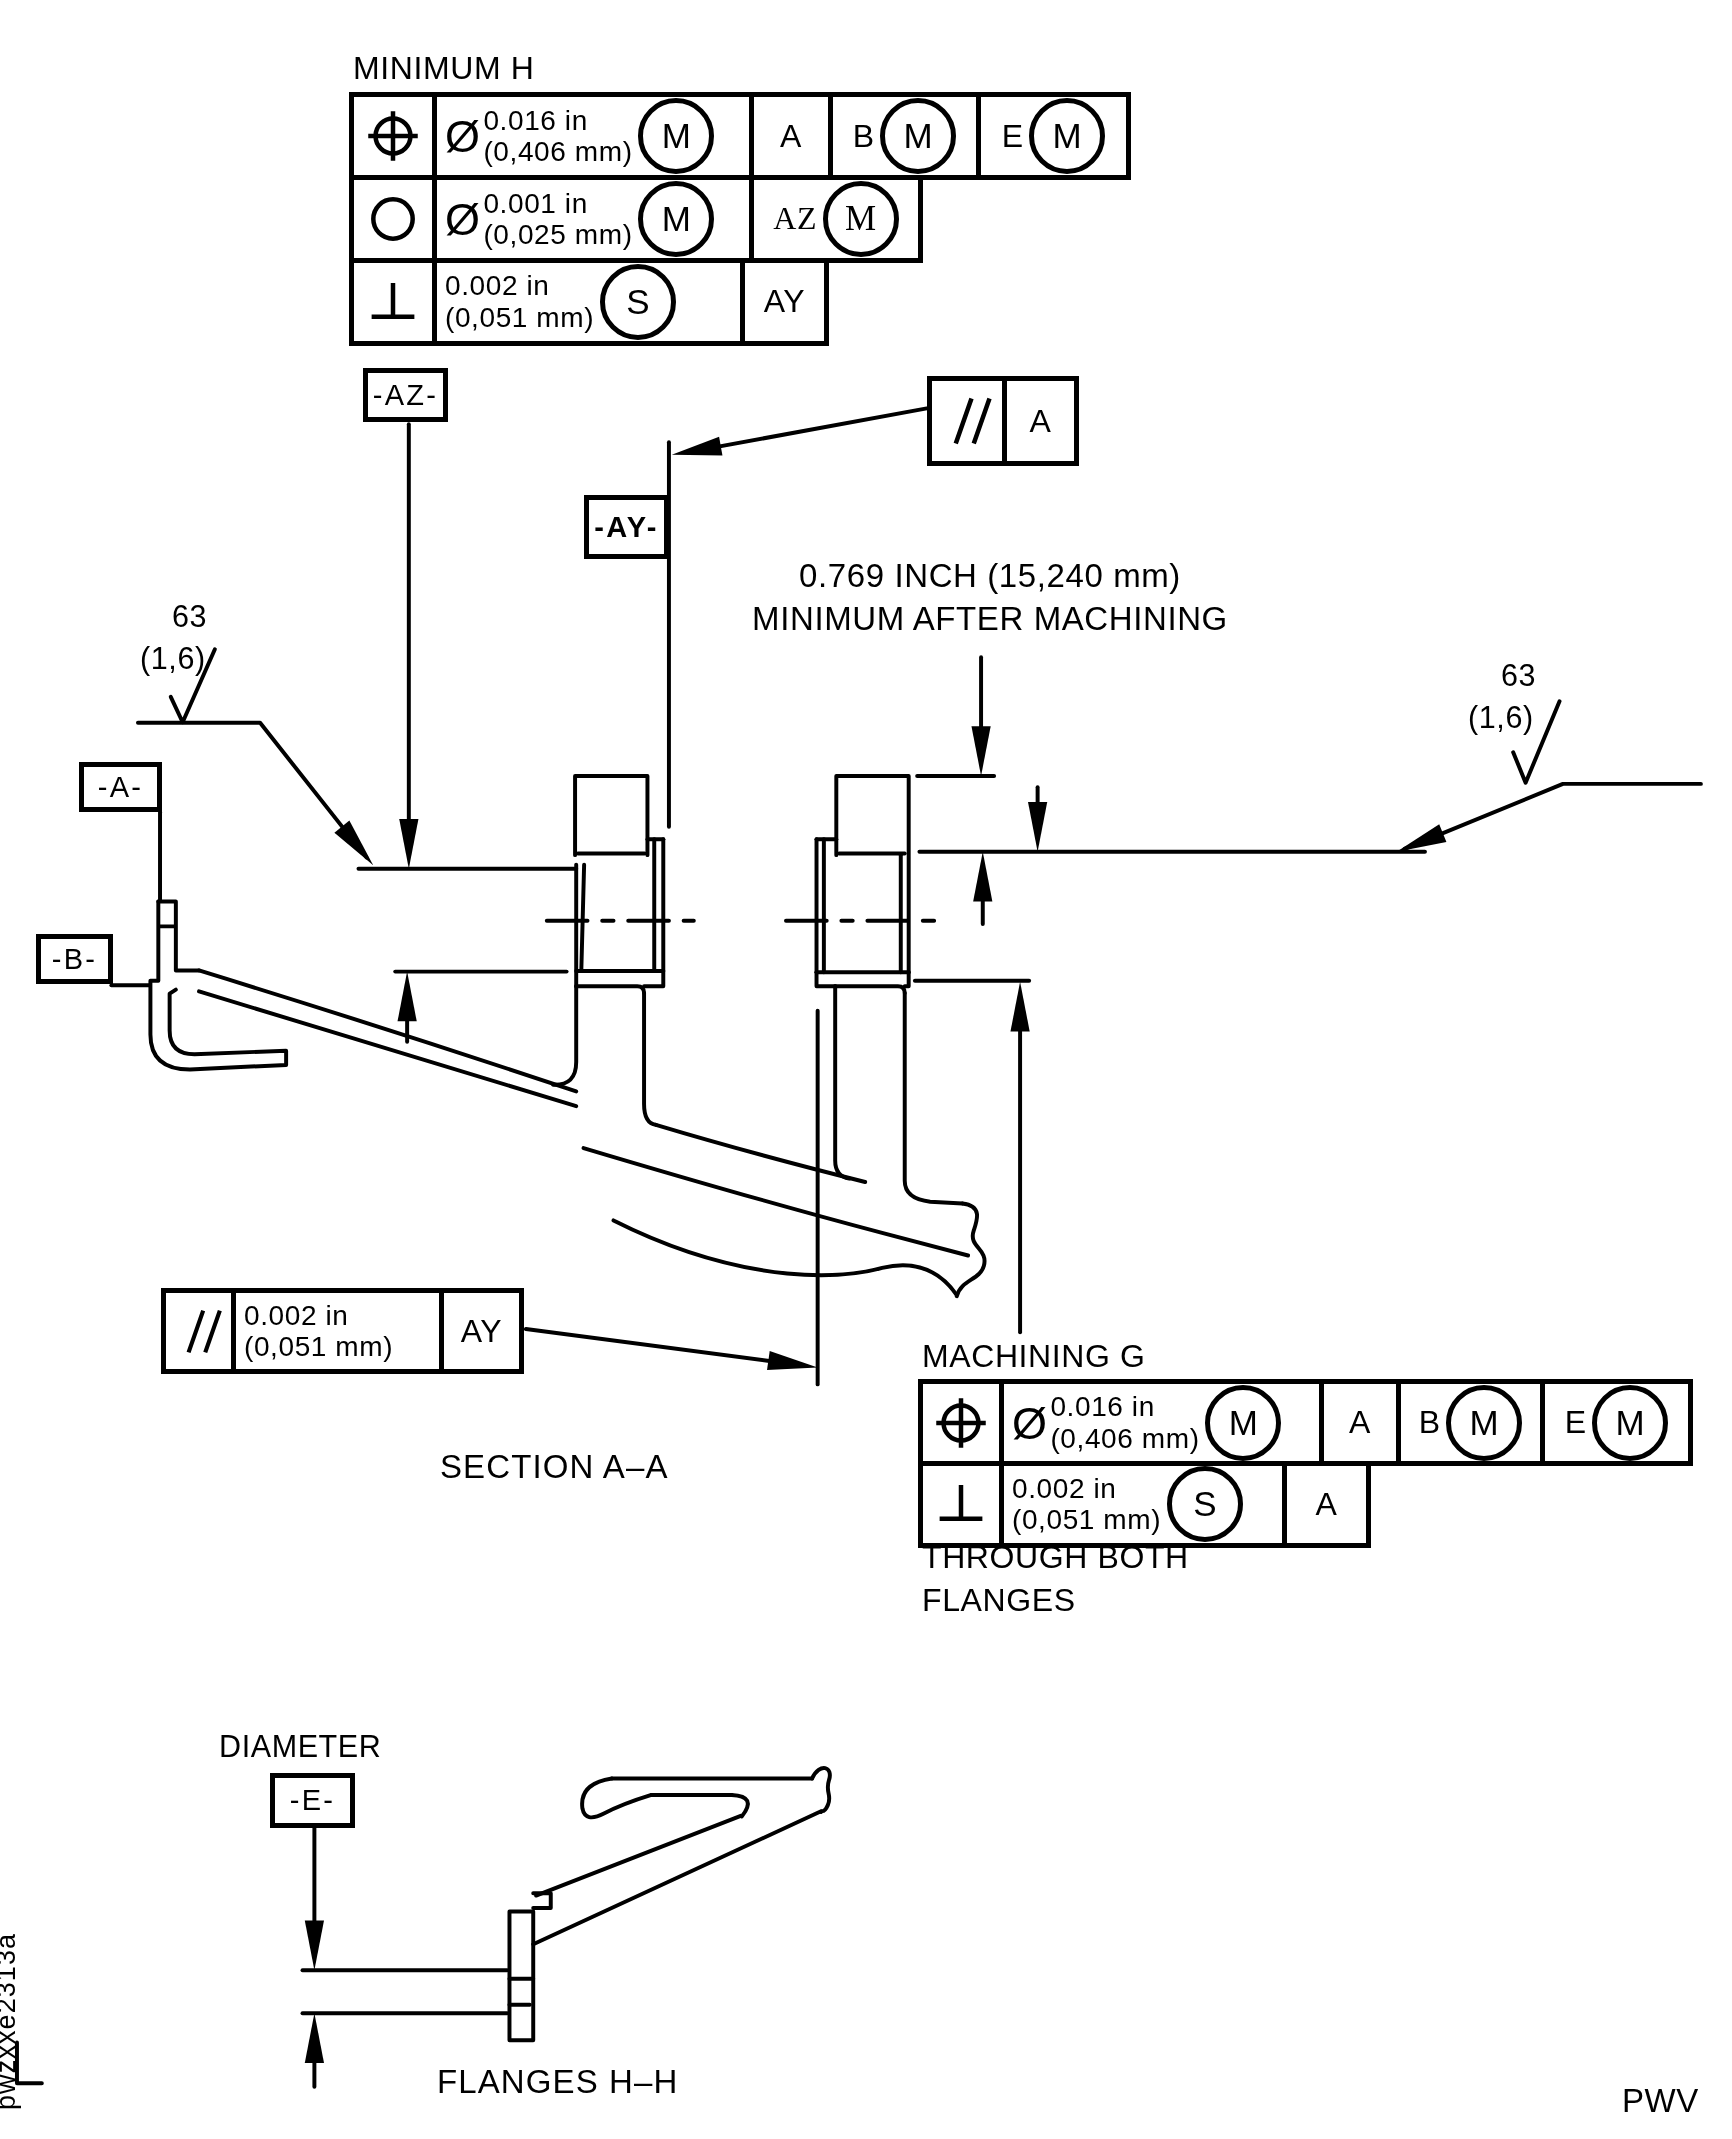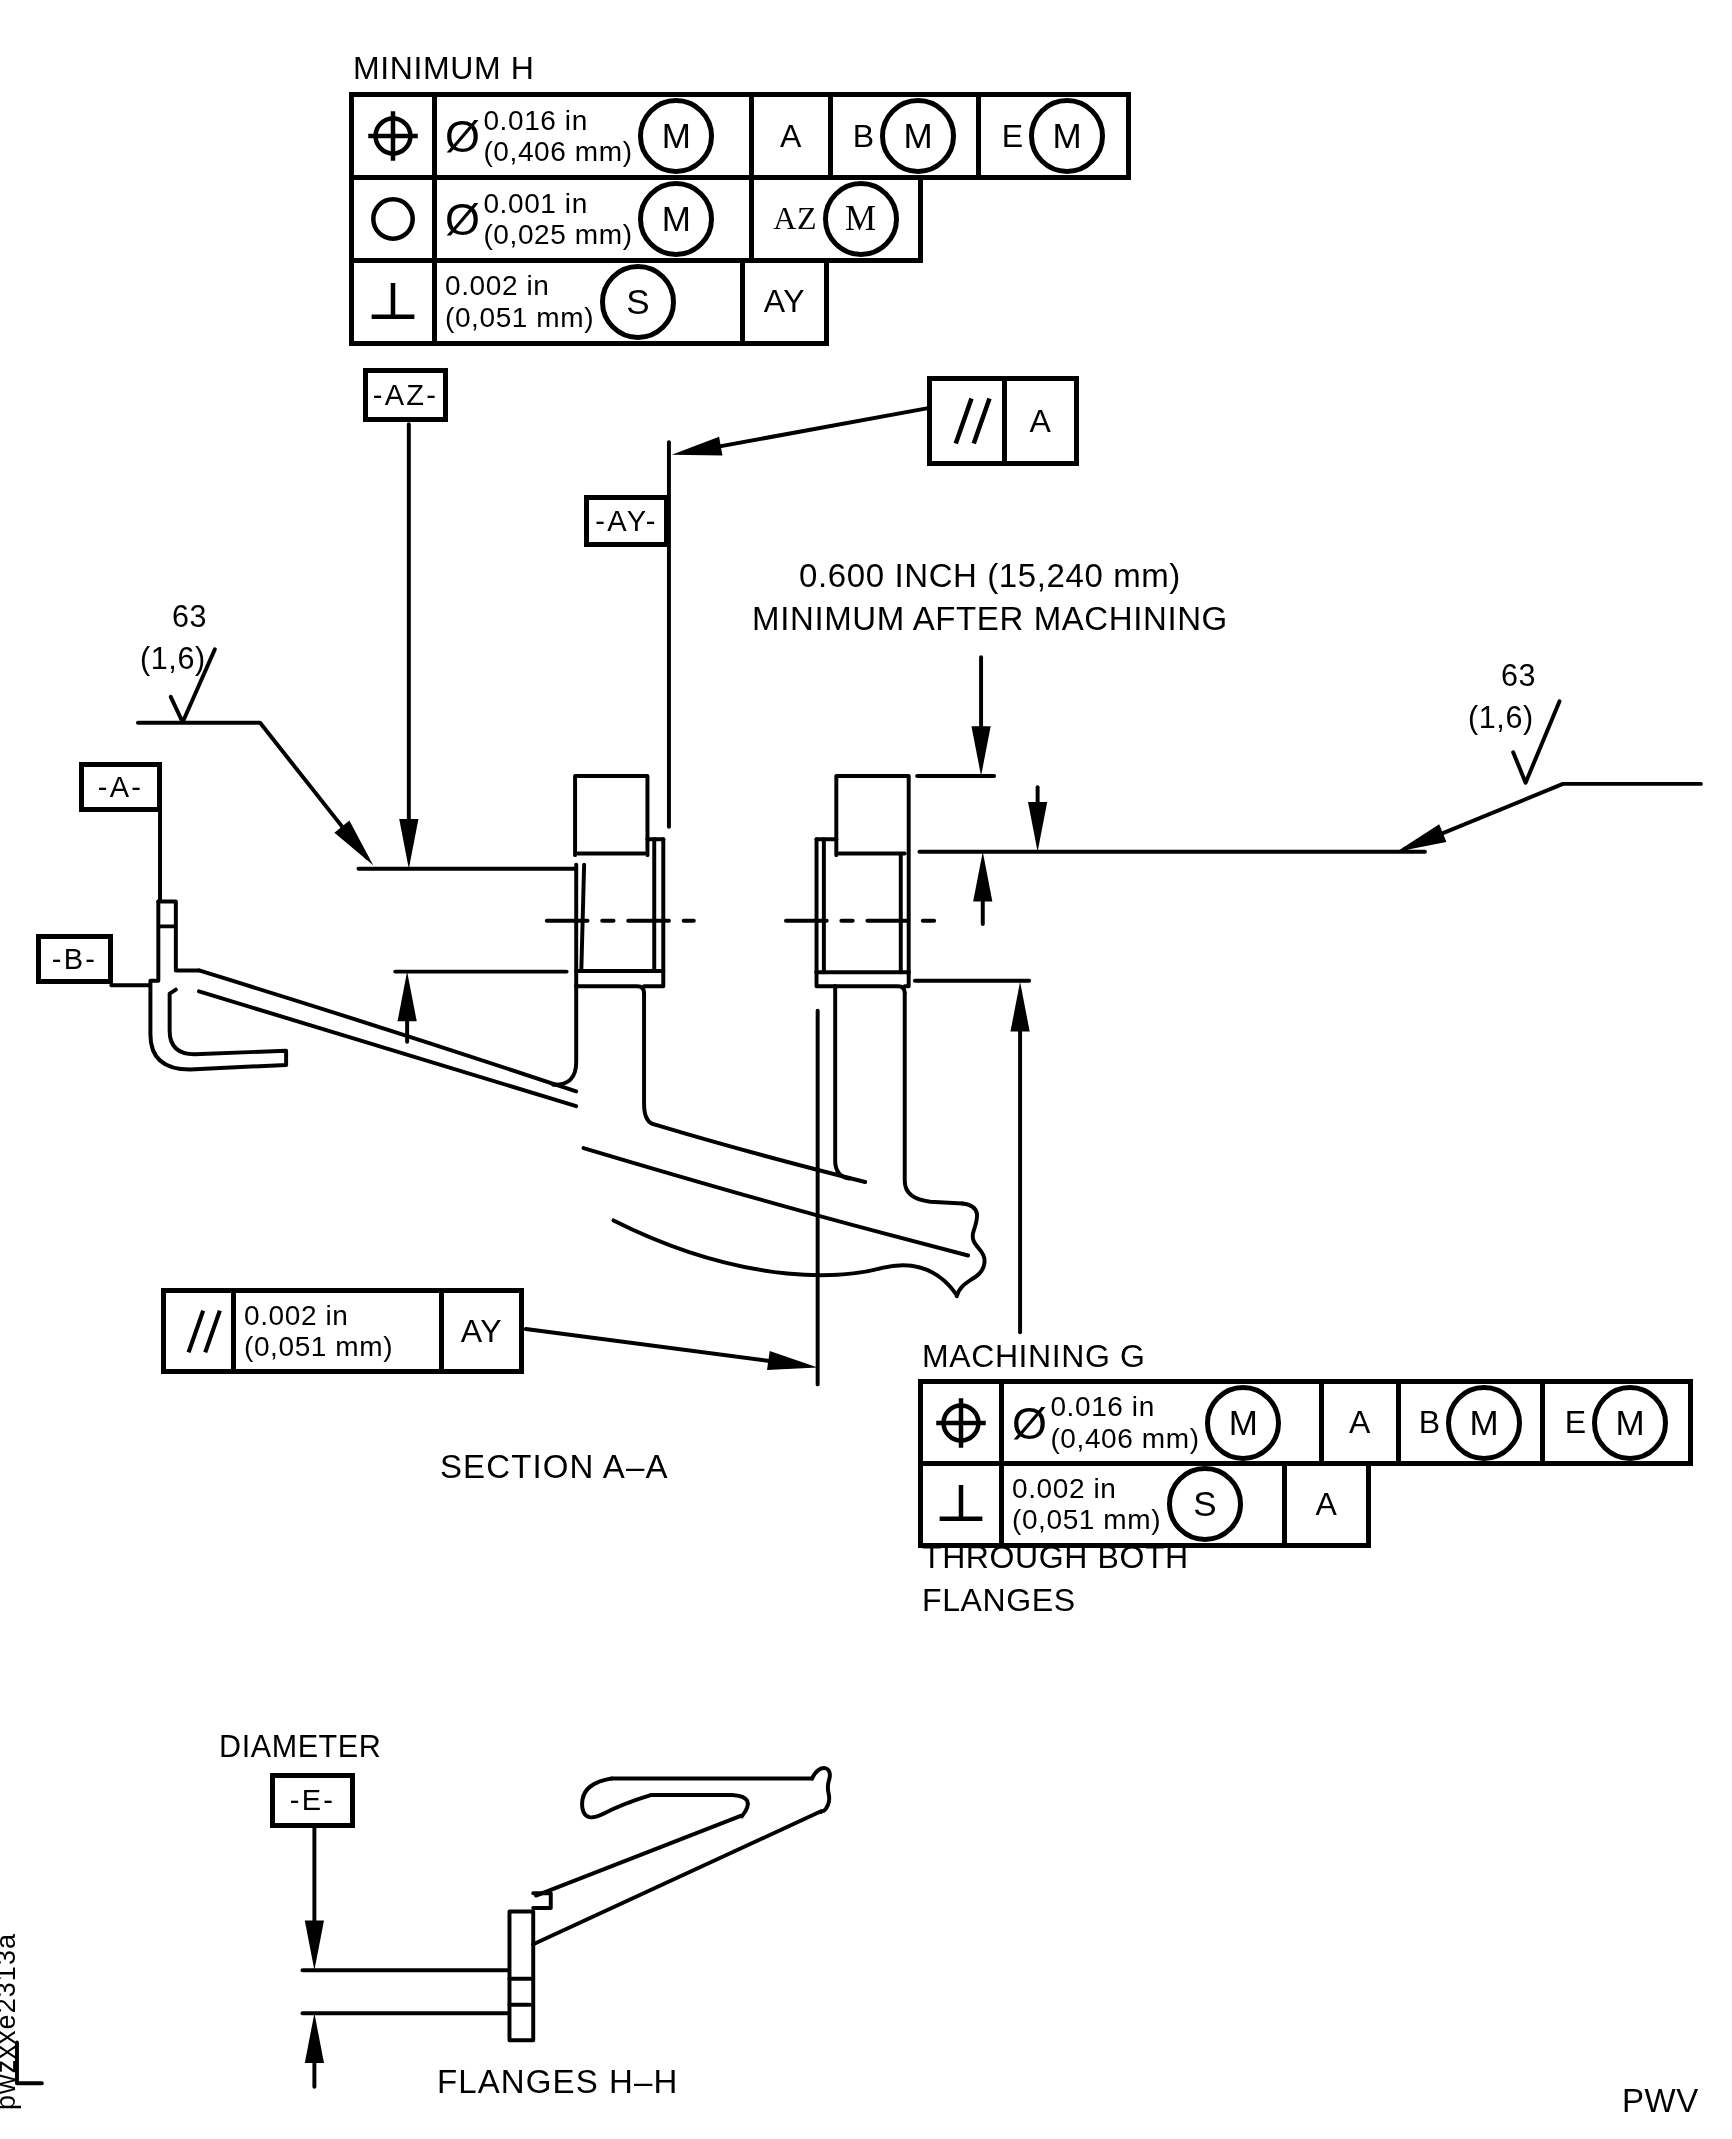--- a/index.html
+++ b/index.html
@@ -211,7 +211,7 @@
   </div>
 
   <div class="dbox" style="left:363px;top:368px;width:85px;height:54px;">-AZ-</div>
-  <div class="dbox" style="left:584px;top:495px;width:85px;height:52px;">-AY-</div>
+  <div class="dbox" style="left:584px;top:495px;width:85px;height:64px;font-weight:bold;">-AY-</div>
   <div class="dbox" style="left:79px;top:762px;width:83px;height:50px;">-A-</div>
   <div class="dbox" style="left:36px;top:934px;width:77px;height:50px;">-B-</div>
 

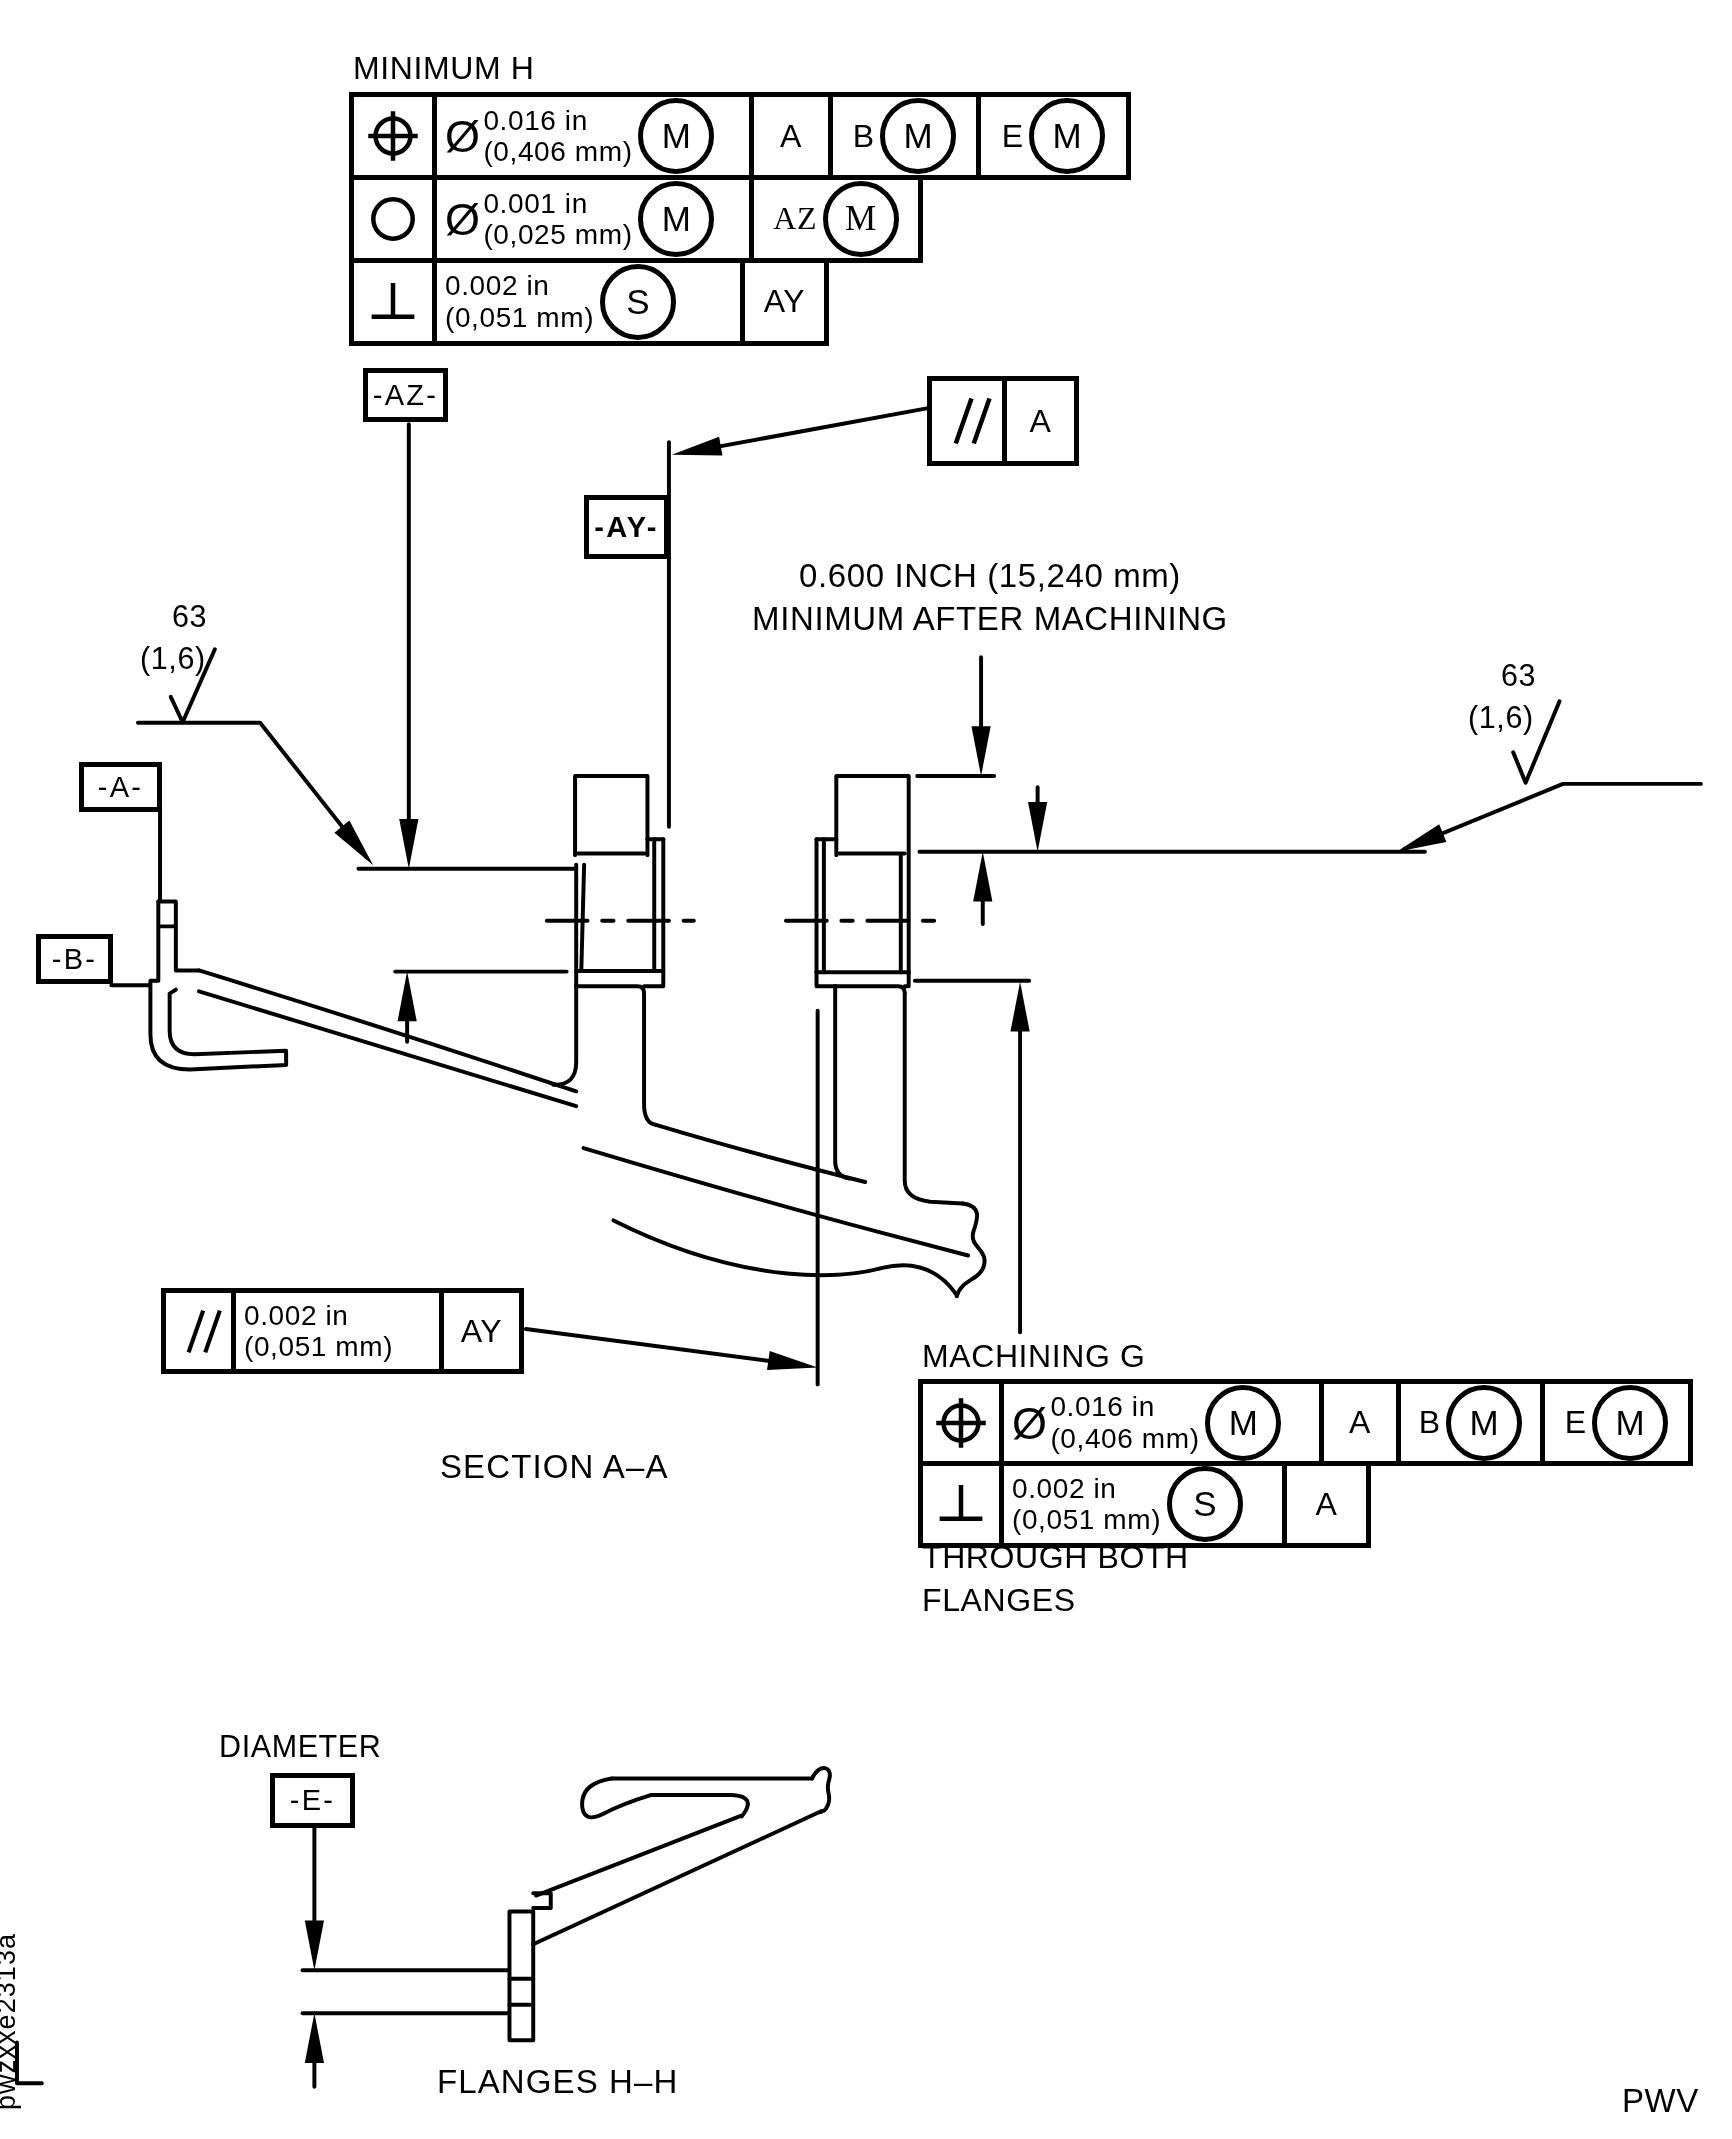--- a/index.html
+++ b/index.html
@@ -228,7 +228,7 @@
     </div>
   </div>
 
-  <div class="abs lbl pre" style="left:693px;top:555px;width:594px;text-align:center;font-size:33px;line-height:1.3;">0.600 INCH (15,240 mm)
+  <div class="abs lbl pre" style="left:693px;top:555px;width:594px;text-align:center;font-size:33px;line-height:1.3;">0.769 INCH (15,240 mm)
 MINIMUM AFTER MACHINING</div>
 
   <div class="abs lbl" style="left:172px;top:599px;font-size:30.5px;">63</div>

